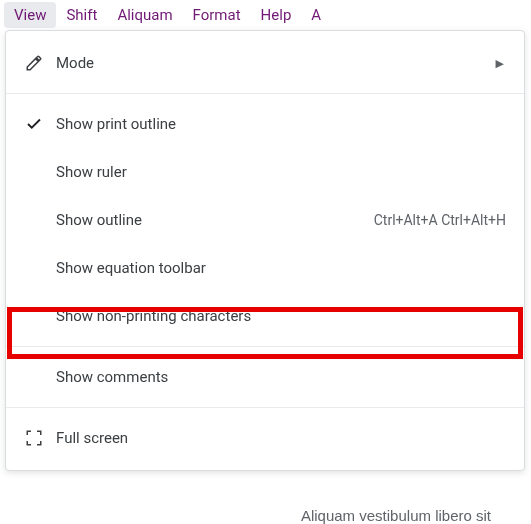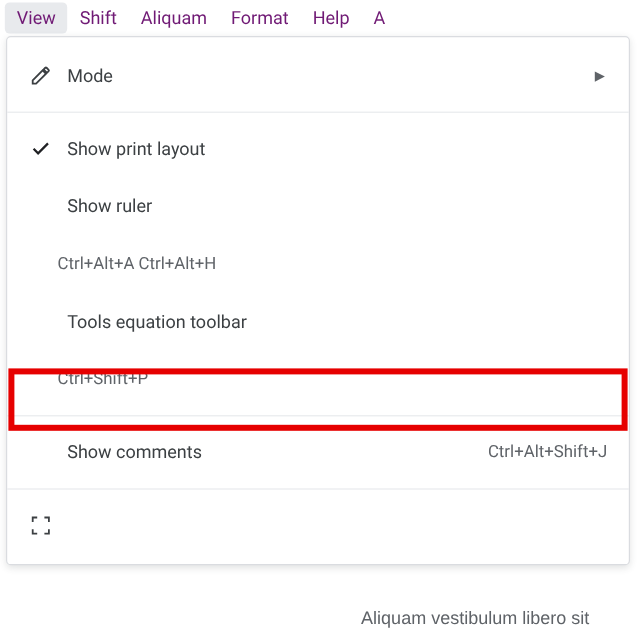--- a/index.html
+++ b/index.html
@@ -121,7 +121,7 @@
           <polyline points="4 12 9 17 20 6"></polyline>
         </svg>
     </span>
-    <span class="menu-label">Show print layout</span>
+    <span class="menu-label">Show print outline</span>
   </div>
 
   <div class="menu-item">

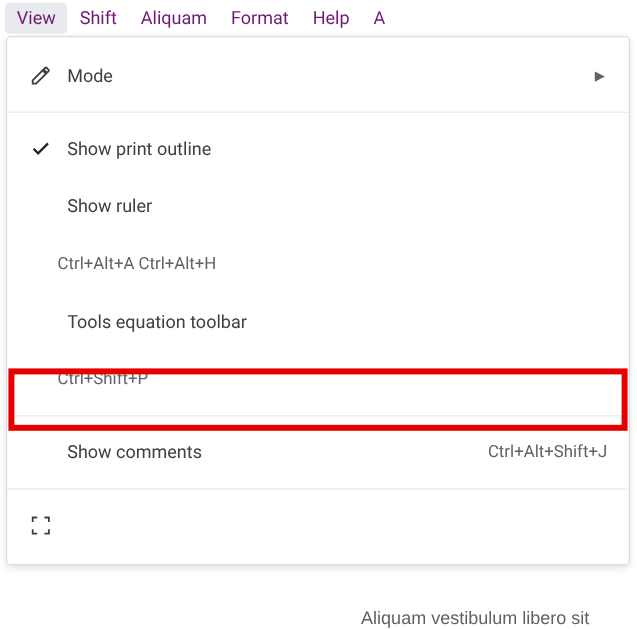--- a/index.html
+++ b/index.html
@@ -131,6 +131,7 @@
 
   <div class="menu-item">
     <span class="menu-icon"></span>
+    <span class="menu-label">Show outline</span>
     <span class="menu-shortcut">Ctrl+Alt+A Ctrl+Alt+H</span>
   </div>
 

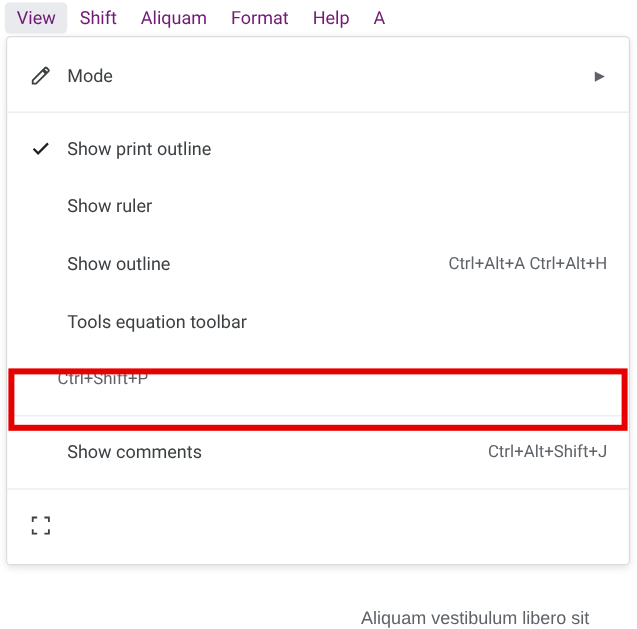--- a/index.html
+++ b/index.html
@@ -137,7 +137,7 @@
 
   <div class="menu-item">
     <span class="menu-icon"></span>
-    <span class="menu-label">Tools equation toolbar</span>
+    <span class="menu-label">Show equation toolbar</span>
   </div>
 
   <div class="menu-item">

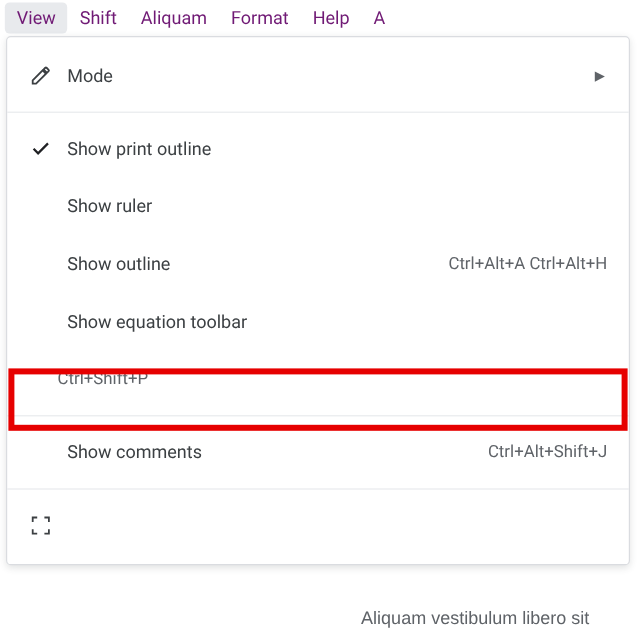--- a/index.html
+++ b/index.html
@@ -142,6 +142,7 @@
 
   <div class="menu-item">
     <span class="menu-icon"></span>
+    <span class="menu-label">Show non-printing characters</span>
     <span class="menu-shortcut">Ctrl+Shift+P</span>
   </div>
 

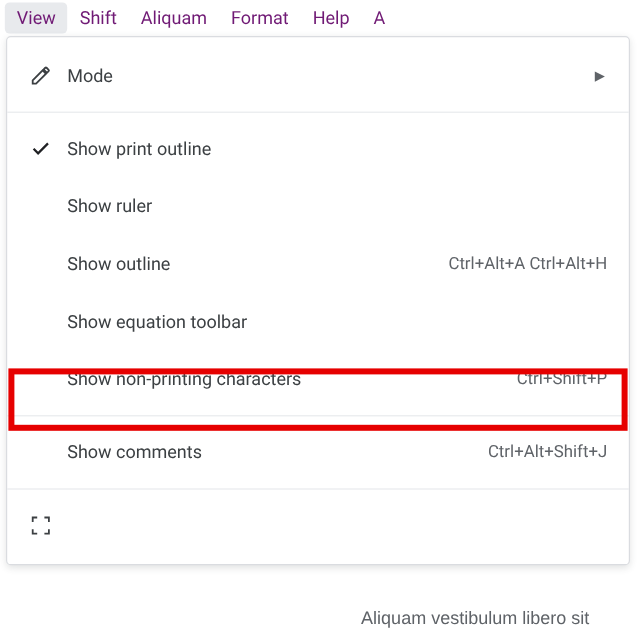--- a/index.html
+++ b/index.html
@@ -143,7 +143,6 @@
   <div class="menu-item">
     <span class="menu-icon"></span>
     <span class="menu-label">Show non-printing characters</span>
-    <span class="menu-shortcut">Ctrl+Shift+P</span>
   </div>
 
   <div class="divider"></div>

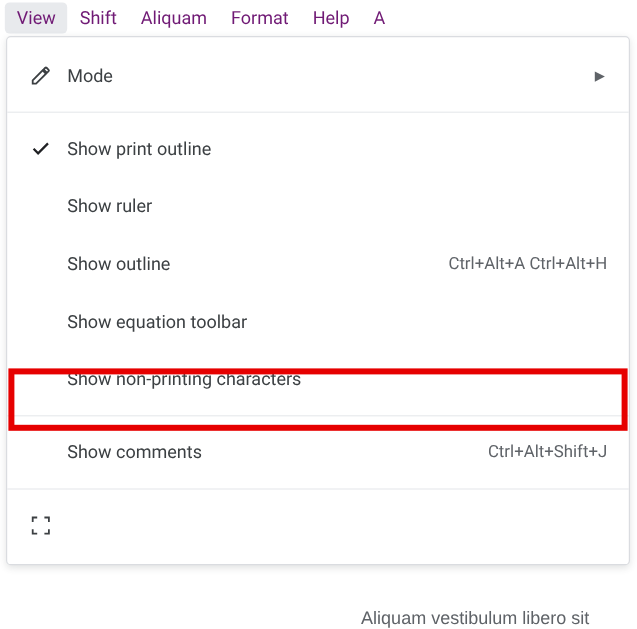--- a/index.html
+++ b/index.html
@@ -150,7 +150,6 @@
   <div class="menu-item">
     <span class="menu-icon"></span>
     <span class="menu-label">Show comments</span>
-    <span class="menu-shortcut">Ctrl+Alt+Shift+J</span>
   </div>
 
   <div class="divider"></div>

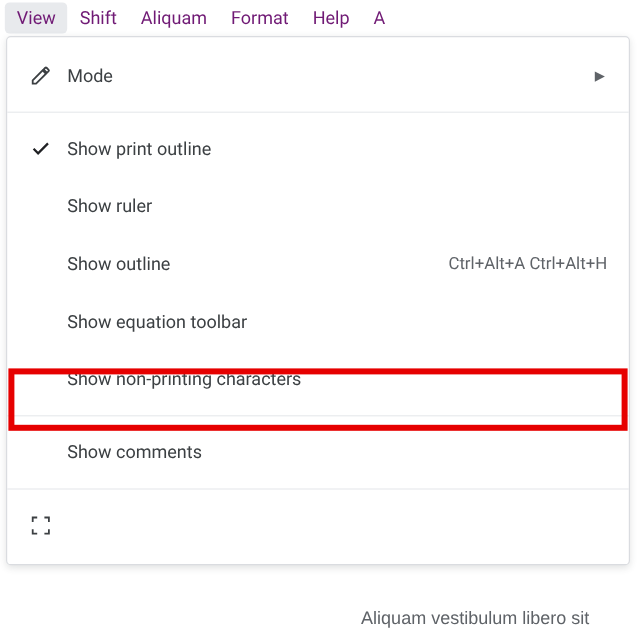--- a/index.html
+++ b/index.html
@@ -160,6 +160,7 @@
           <path d="M3 8V3h5M21 8V3h-5M3 16v5h5M21 16v5h-5"></path>
         </svg>
     </span>
+    <span class="menu-label">Full screen</span>
   </div>
 
 </div>

